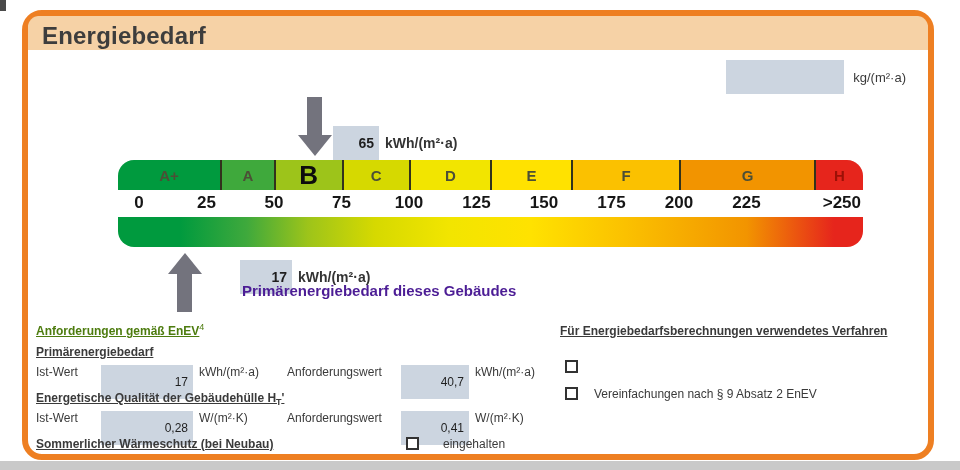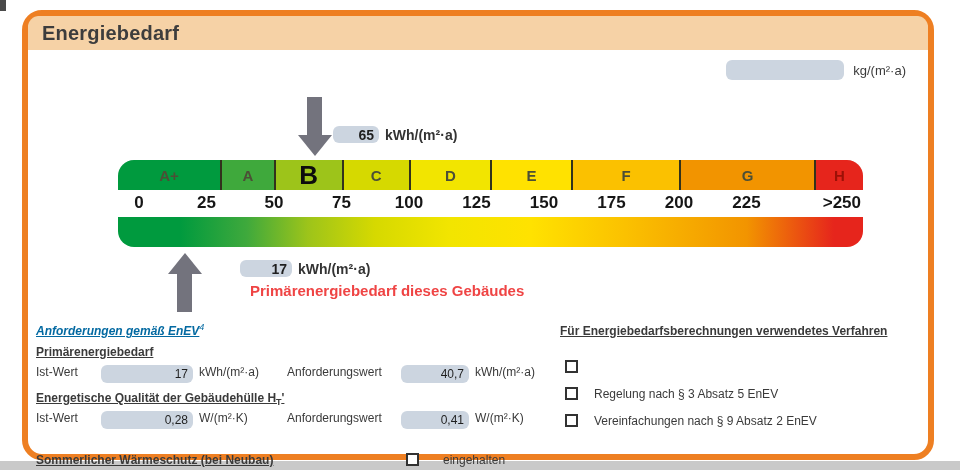--- a/index.html
+++ b/index.html
@@ -21,7 +21,7 @@
   }
   .panel-title {
     display:inline-block; padding:6px 0 0 14px;
-    font-size:20px; font-weight:bold; color:#3d3d3d; letter-spacing:.2px;
+    font-size:24px; font-weight:bold; color:#3d3d3d; letter-spacing:.2px;
   }
 
   sup { font-size:9px; }

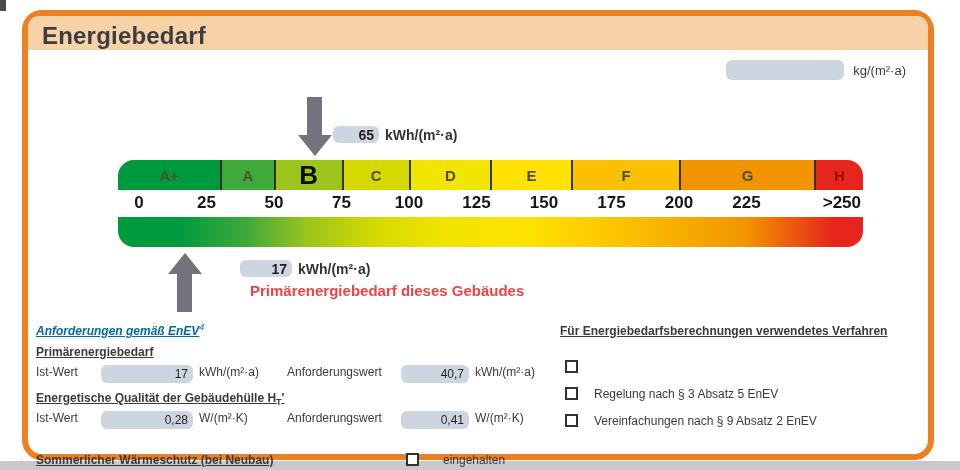--- a/index.html
+++ b/index.html
@@ -29,7 +29,7 @@
 
   .valbox {
     background:var(--field-bg, #ccd5e0); display:inline-flex; align-items:center;
-    justify-content:flex-end; padding:0 5px; box-sizing:border-box; color:#1f1f1f;border-radius:6px;
+    justify-content:flex-end; padding:17px 5px; box-sizing:border-box; color:#1f1f1f;
   }
 
   .co2-row {

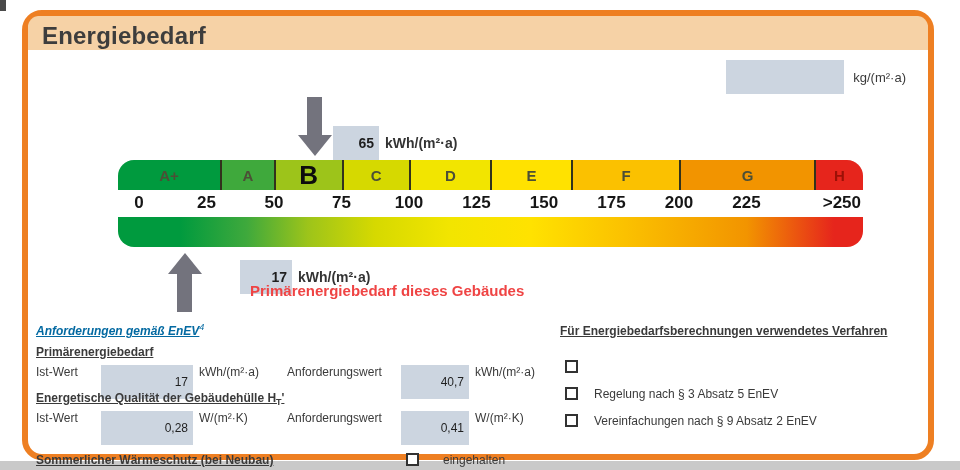--- a/index.html
+++ b/index.html
@@ -75,7 +75,7 @@
   .prim-row   { position:absolute; left:212px; top:244px; display:flex; align-items:center; gap:6px;
                 font-size:14px; font-weight:bold; color:#333; }
   .valbox.prim { width:52px; height:17px; font-size:14px; font-weight:bold; }
-  .prim-label { position:absolute; left:222px; top:266px; font-size:15px; font-weight:bold; color:#ef4444; }
+  .prim-label { position:absolute; left:214px; top:266px; font-size:15px; font-weight:bold; color:#4c1d95; }
 
   .small-text { font-size:12px; color:#0369a1;font-style:italic; }
   .u { text-decoration:underline; font-weight:bold; }

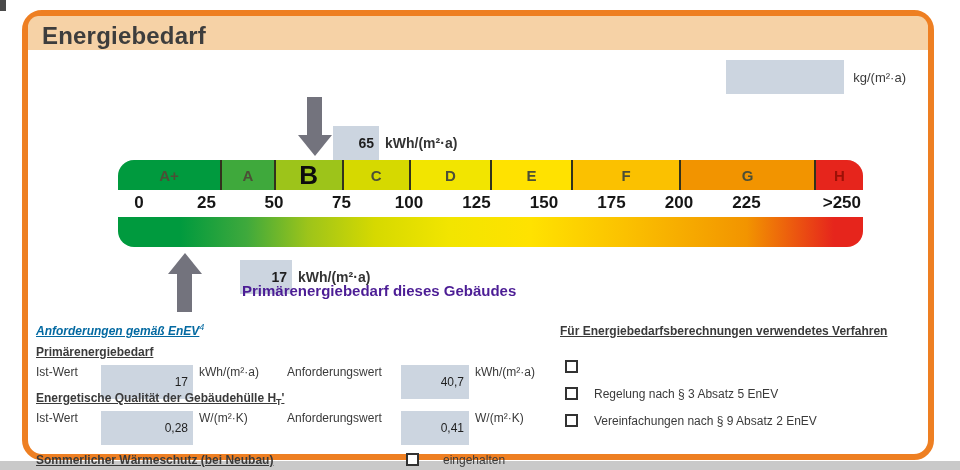--- a/index.html
+++ b/index.html
@@ -77,7 +77,7 @@
   .valbox.prim { width:52px; height:17px; font-size:14px; font-weight:bold; }
   .prim-label { position:absolute; left:214px; top:266px; font-size:15px; font-weight:bold; color:#4c1d95; }
 
-  .small-text { font-size:12px; color:#0369a1;font-style:italic; }
+  .small-text { font-size:12px; color:#4d7c0f; }
   .u { text-decoration:underline; font-weight:bold; }
   .req-heading      { position:absolute; left:8px; top:306px; font-size:12px; }
   .req-sub-primary  { position:absolute; left:8px; top:329px; font-size:12px; }

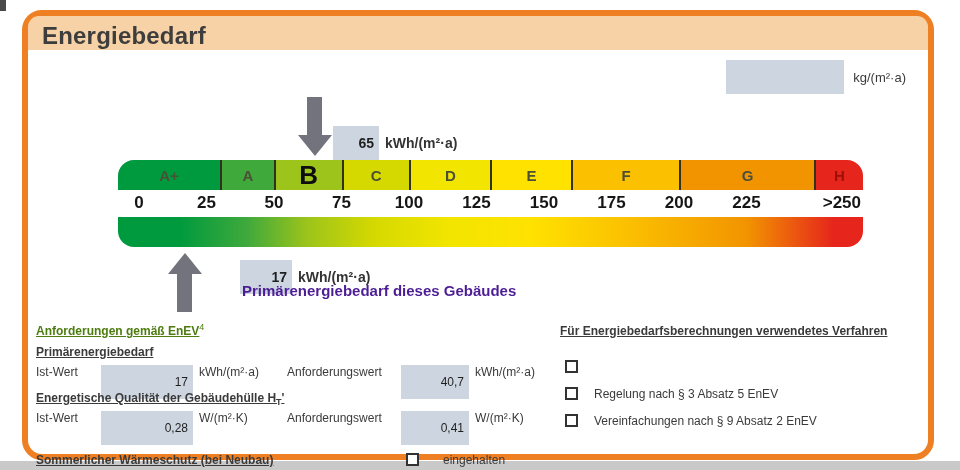--- a/index.html
+++ b/index.html
@@ -231,10 +231,6 @@
     <span class="checkbox"></span>
   </div>
 
-  <div class="method-item">
-    <span class="checkbox"></span>
-    <span class="method-label">Regelung nach § 3 Absatz 5 EnEV</span>
-  </div>
 
   <div class="method-item">
     <span class="checkbox"></span>

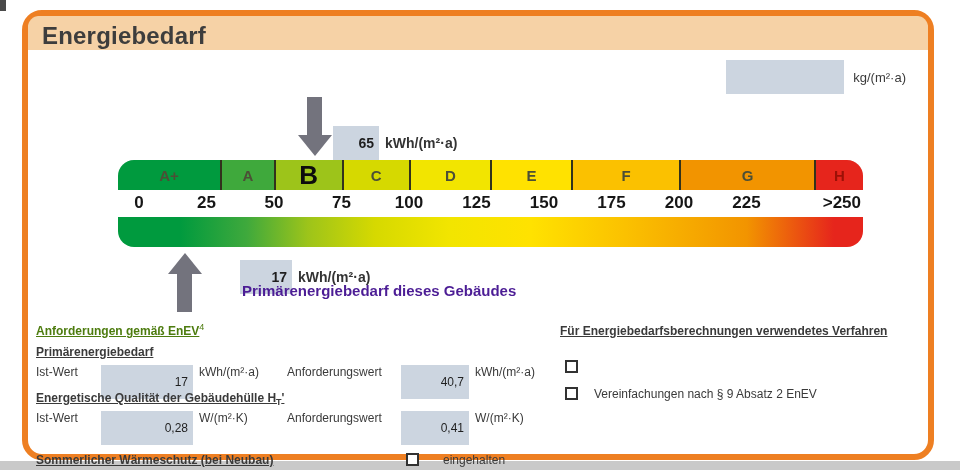--- a/index.html
+++ b/index.html
@@ -84,7 +84,7 @@
   .req-row-primary  { position:absolute; left:8px; top:349px; }
   .req-sub-envelope { position:absolute; left:8px; top:375px; font-size:12px; }
   .req-row-envelope { position:absolute; left:8px; top:395px; }
-  .summer-row       { position:absolute; left:8px; top:421px; display:flex; align-items:flex-start; font-size:12px;margin-top:16px; }
+  .summer-row       { position:absolute; left:8px; top:421px; display:flex; align-items:flex-start; font-size:12px; }
   .summer-label     { width:370px; }
 
   .req-row { display:flex; align-items:flex-start; font-size:12px; }

